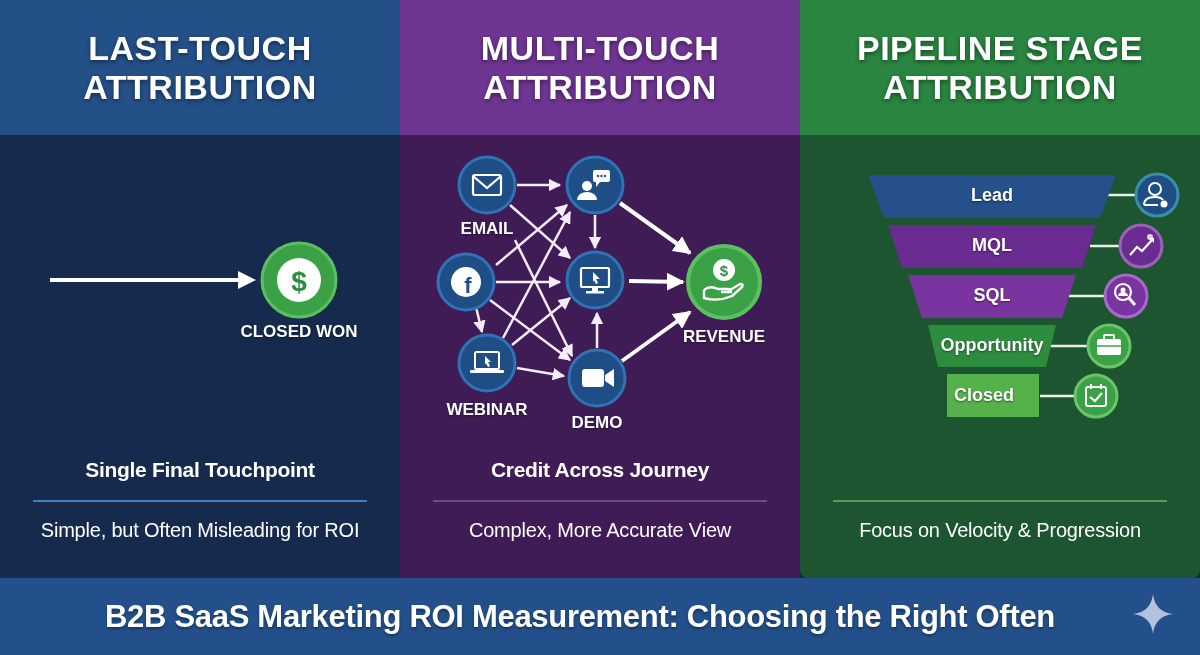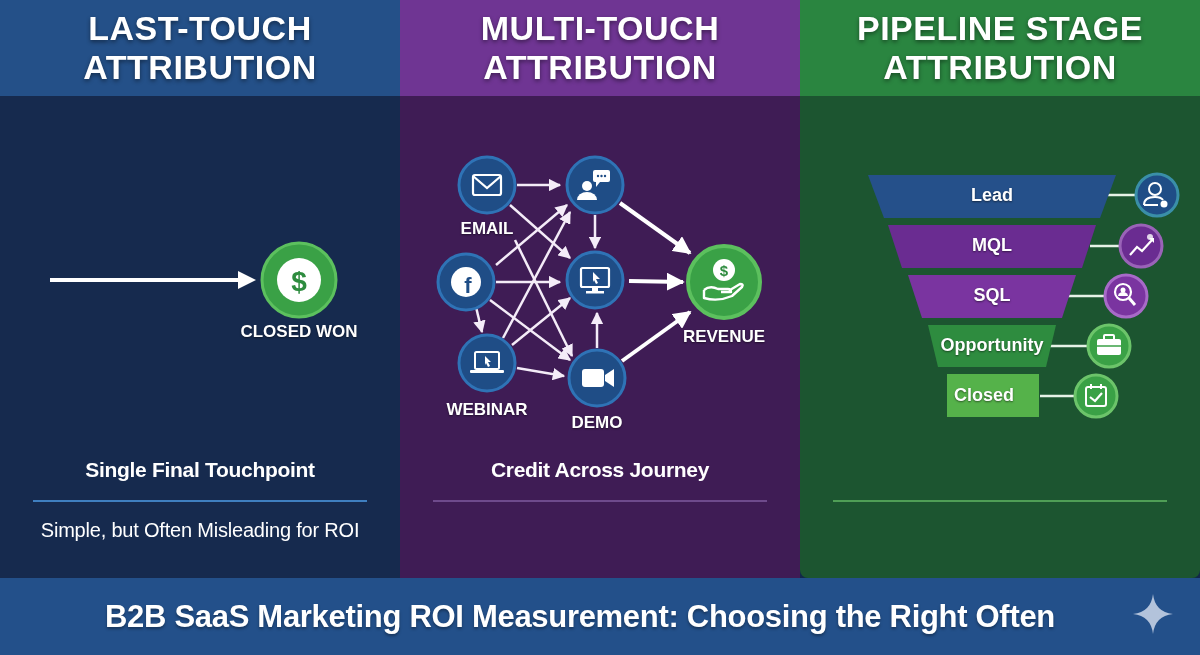--- a/index.html
+++ b/index.html
@@ -11,7 +11,7 @@
   .col-purple { left: 400px; background: #3f1c55; }
   .col-green { left: 800px; background: #1c5530; border-radius: 8px; }
 
-  .head { position: absolute; top: 0; left: 0; width: 400px; height: 96px;
+  .head { position: absolute; top: 0; left: 0; width: 400px; height: 135px;
           display: flex; align-items: center; justify-content: center; text-align: center; }
   .head-blue { background: #245088; }
   .head-purple { background: #6f3593; }

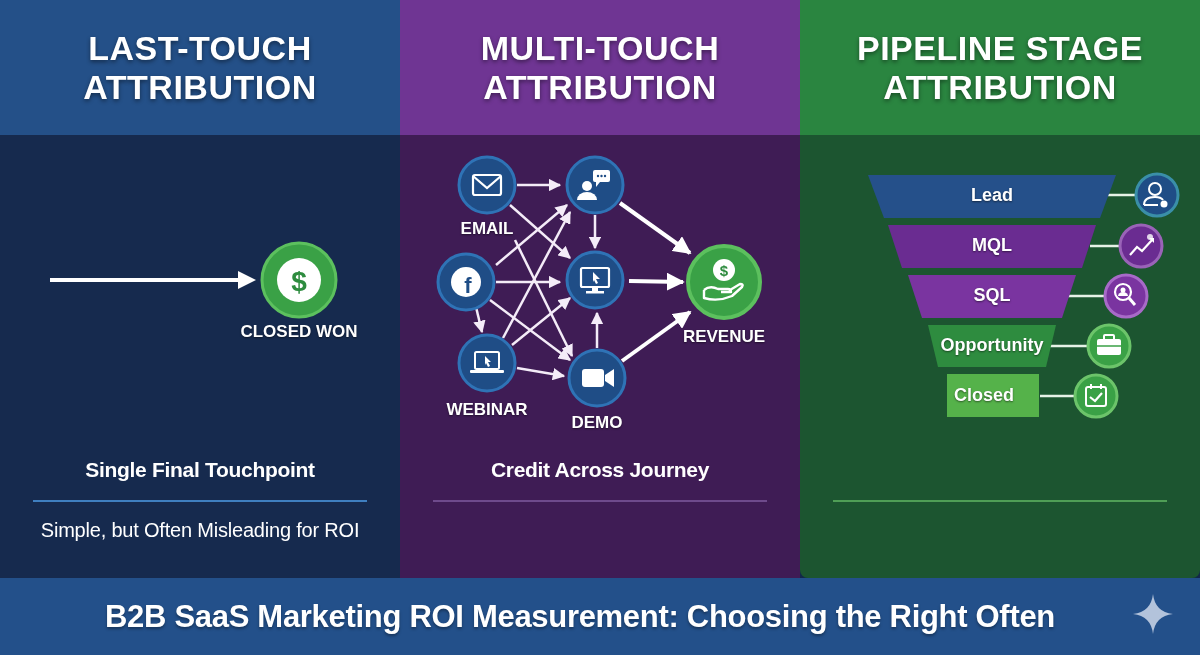--- a/index.html
+++ b/index.html
@@ -162,6 +162,7 @@
 
   <div class="subtitle">Credit Across Journey</div>
   <div class="divider" style="background:#6e4a8c;"></div>
+  <div class="desc">Complex, More Accurate View</div>
 </section>
 
 <section class="col col-green">

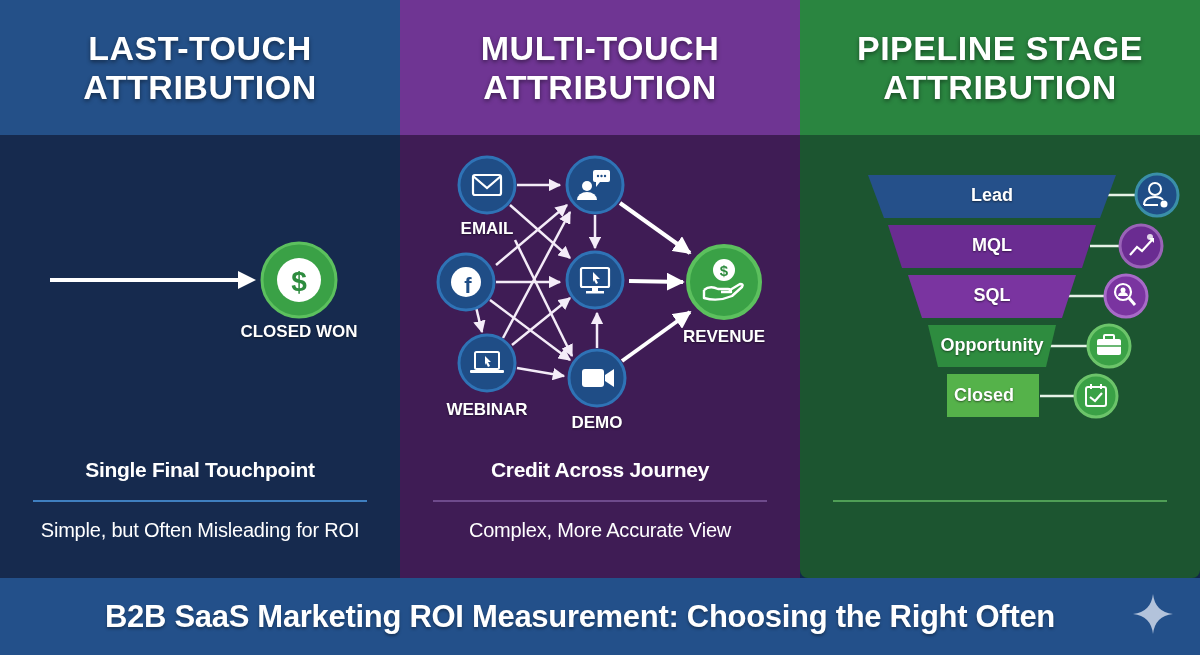--- a/index.html
+++ b/index.html
@@ -231,6 +231,7 @@
   <div class="label" style="left:124px; top:385px; width:120px; font-size:18px;">Closed</div>
 
   <div class="divider" style="background:#4f9e56;"></div>
+  <div class="desc">Focus on Velocity &amp; Progression</div>
 </section>
 
 <footer class="footer">

